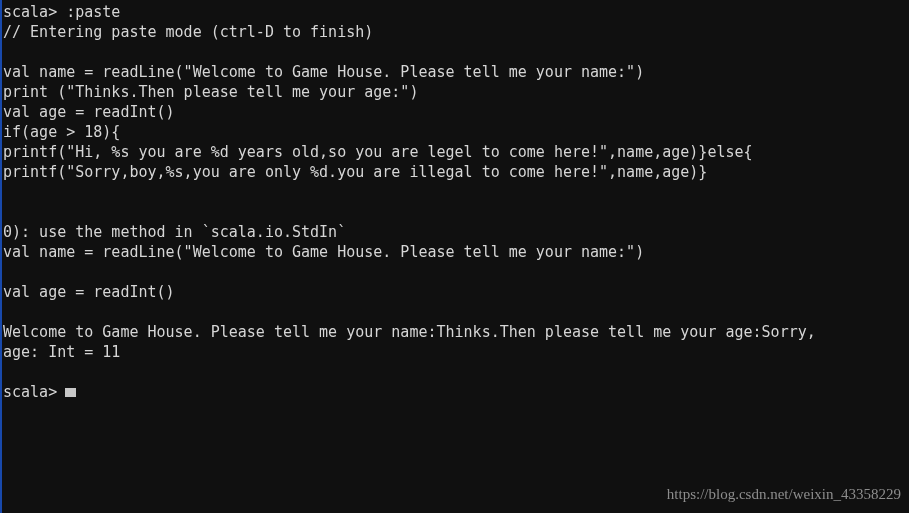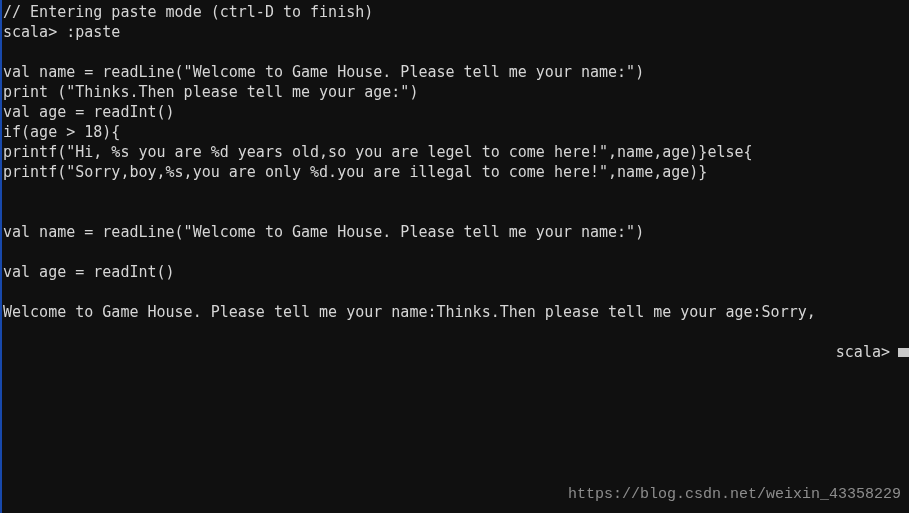--- a/index.html
+++ b/index.html
@@ -76,8 +76,8 @@
   <div id="left-border"></div>
 
   <div id="console">
+    <div class="line">scala&gt; :paste</div>
     <div class="line">// Entering paste mode (ctrl-D to finish)</div>
-    <div class="line">scala&gt; :paste</div>
     <div class="line blank"></div>
     <div class="line">val name = readLine("Welcome to Game House. Please tell me your name:")</div>
     <div class="line">print ("Thinks.Then please tell me your age:")</div>

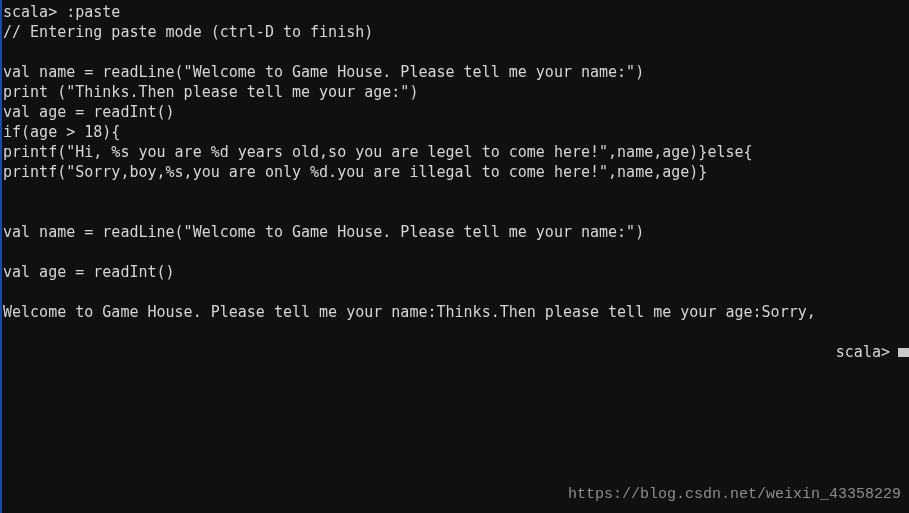--- a/index.html
+++ b/index.html
@@ -87,6 +87,7 @@
     <div class="line">printf("Sorry,boy,%s,you are only %d.you are illegal to come here!",name,age)}</div>
     <div class="line blank"></div>
     <div class="line blank"></div>
+    <div class="line">0): use the method in `scala.io.StdIn`</div>
     <div class="line">val name = readLine("Welcome to Game House. Please tell me your name:")</div>
     <div class="line blank"></div>
     <div class="line">val age = readInt()</div>

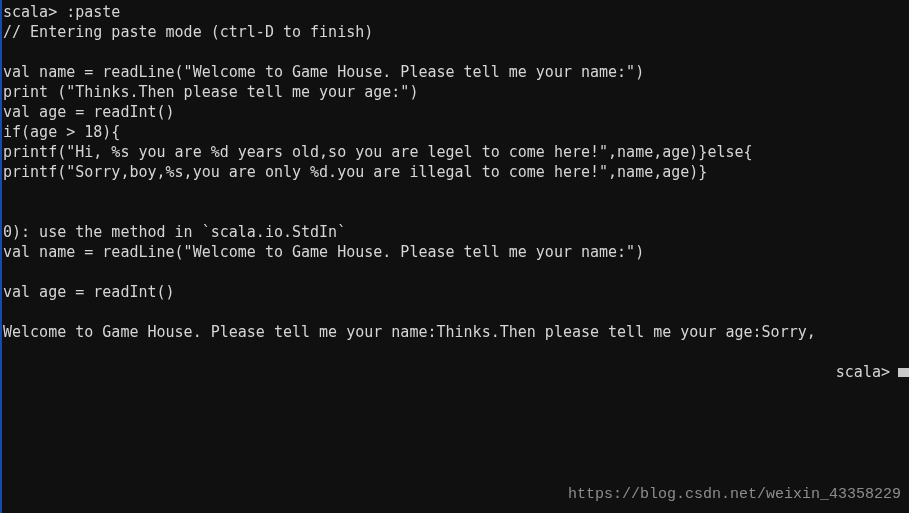--- a/index.html
+++ b/index.html
@@ -93,6 +93,7 @@
     <div class="line">val age = readInt()</div>
     <div class="line blank"></div>
     <div class="line">Welcome to Game House. Please tell me your name:Thinks.Then please tell me your age:Sorry,</div>
+    <div class="line">age: Int = 11</div>
     <div class="line blank"></div>
 
     <div class="line prompt-line"><span>scala&gt;</span><span class="cursor"></span></div>

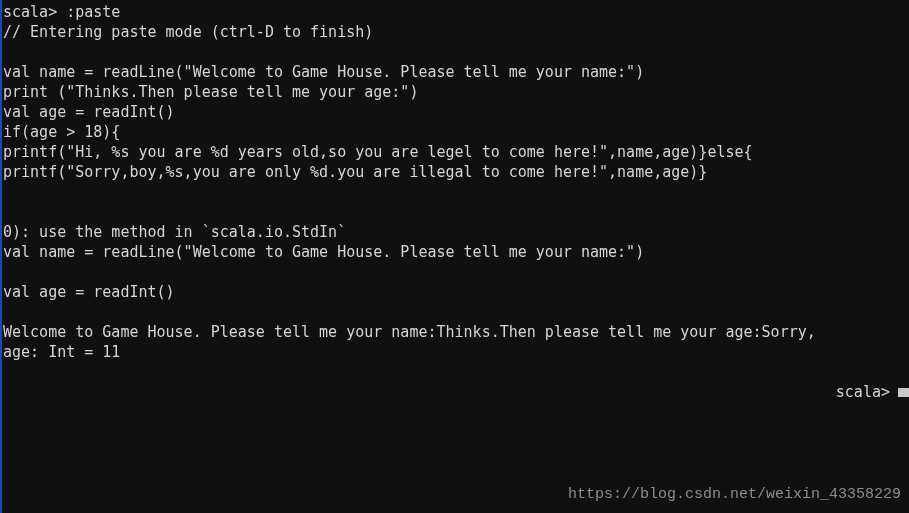--- a/index.html
+++ b/index.html
@@ -45,7 +45,6 @@
   }
   .prompt-line {
     position: relative;
-    text-align: right;
   }
   .cursor {
     display: inline-block;

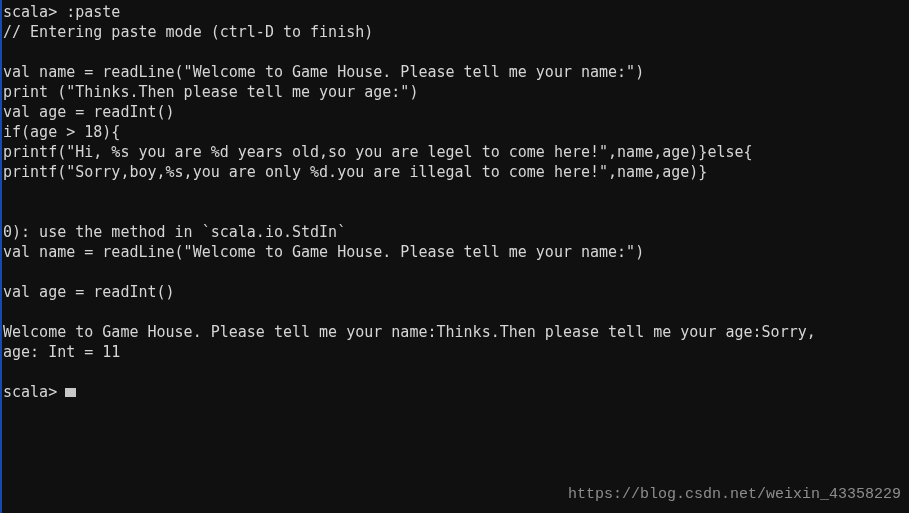--- a/index.html
+++ b/index.html
@@ -60,7 +60,7 @@
     position: absolute;
     right: 8px;
     bottom: 10px;
-    font-family: Liberation Mono, monospace;
+    font-family: Liberation Serif, serif;
     font-size: 15px;
     color: #8d8d8d;
     letter-spacing: 0px;

